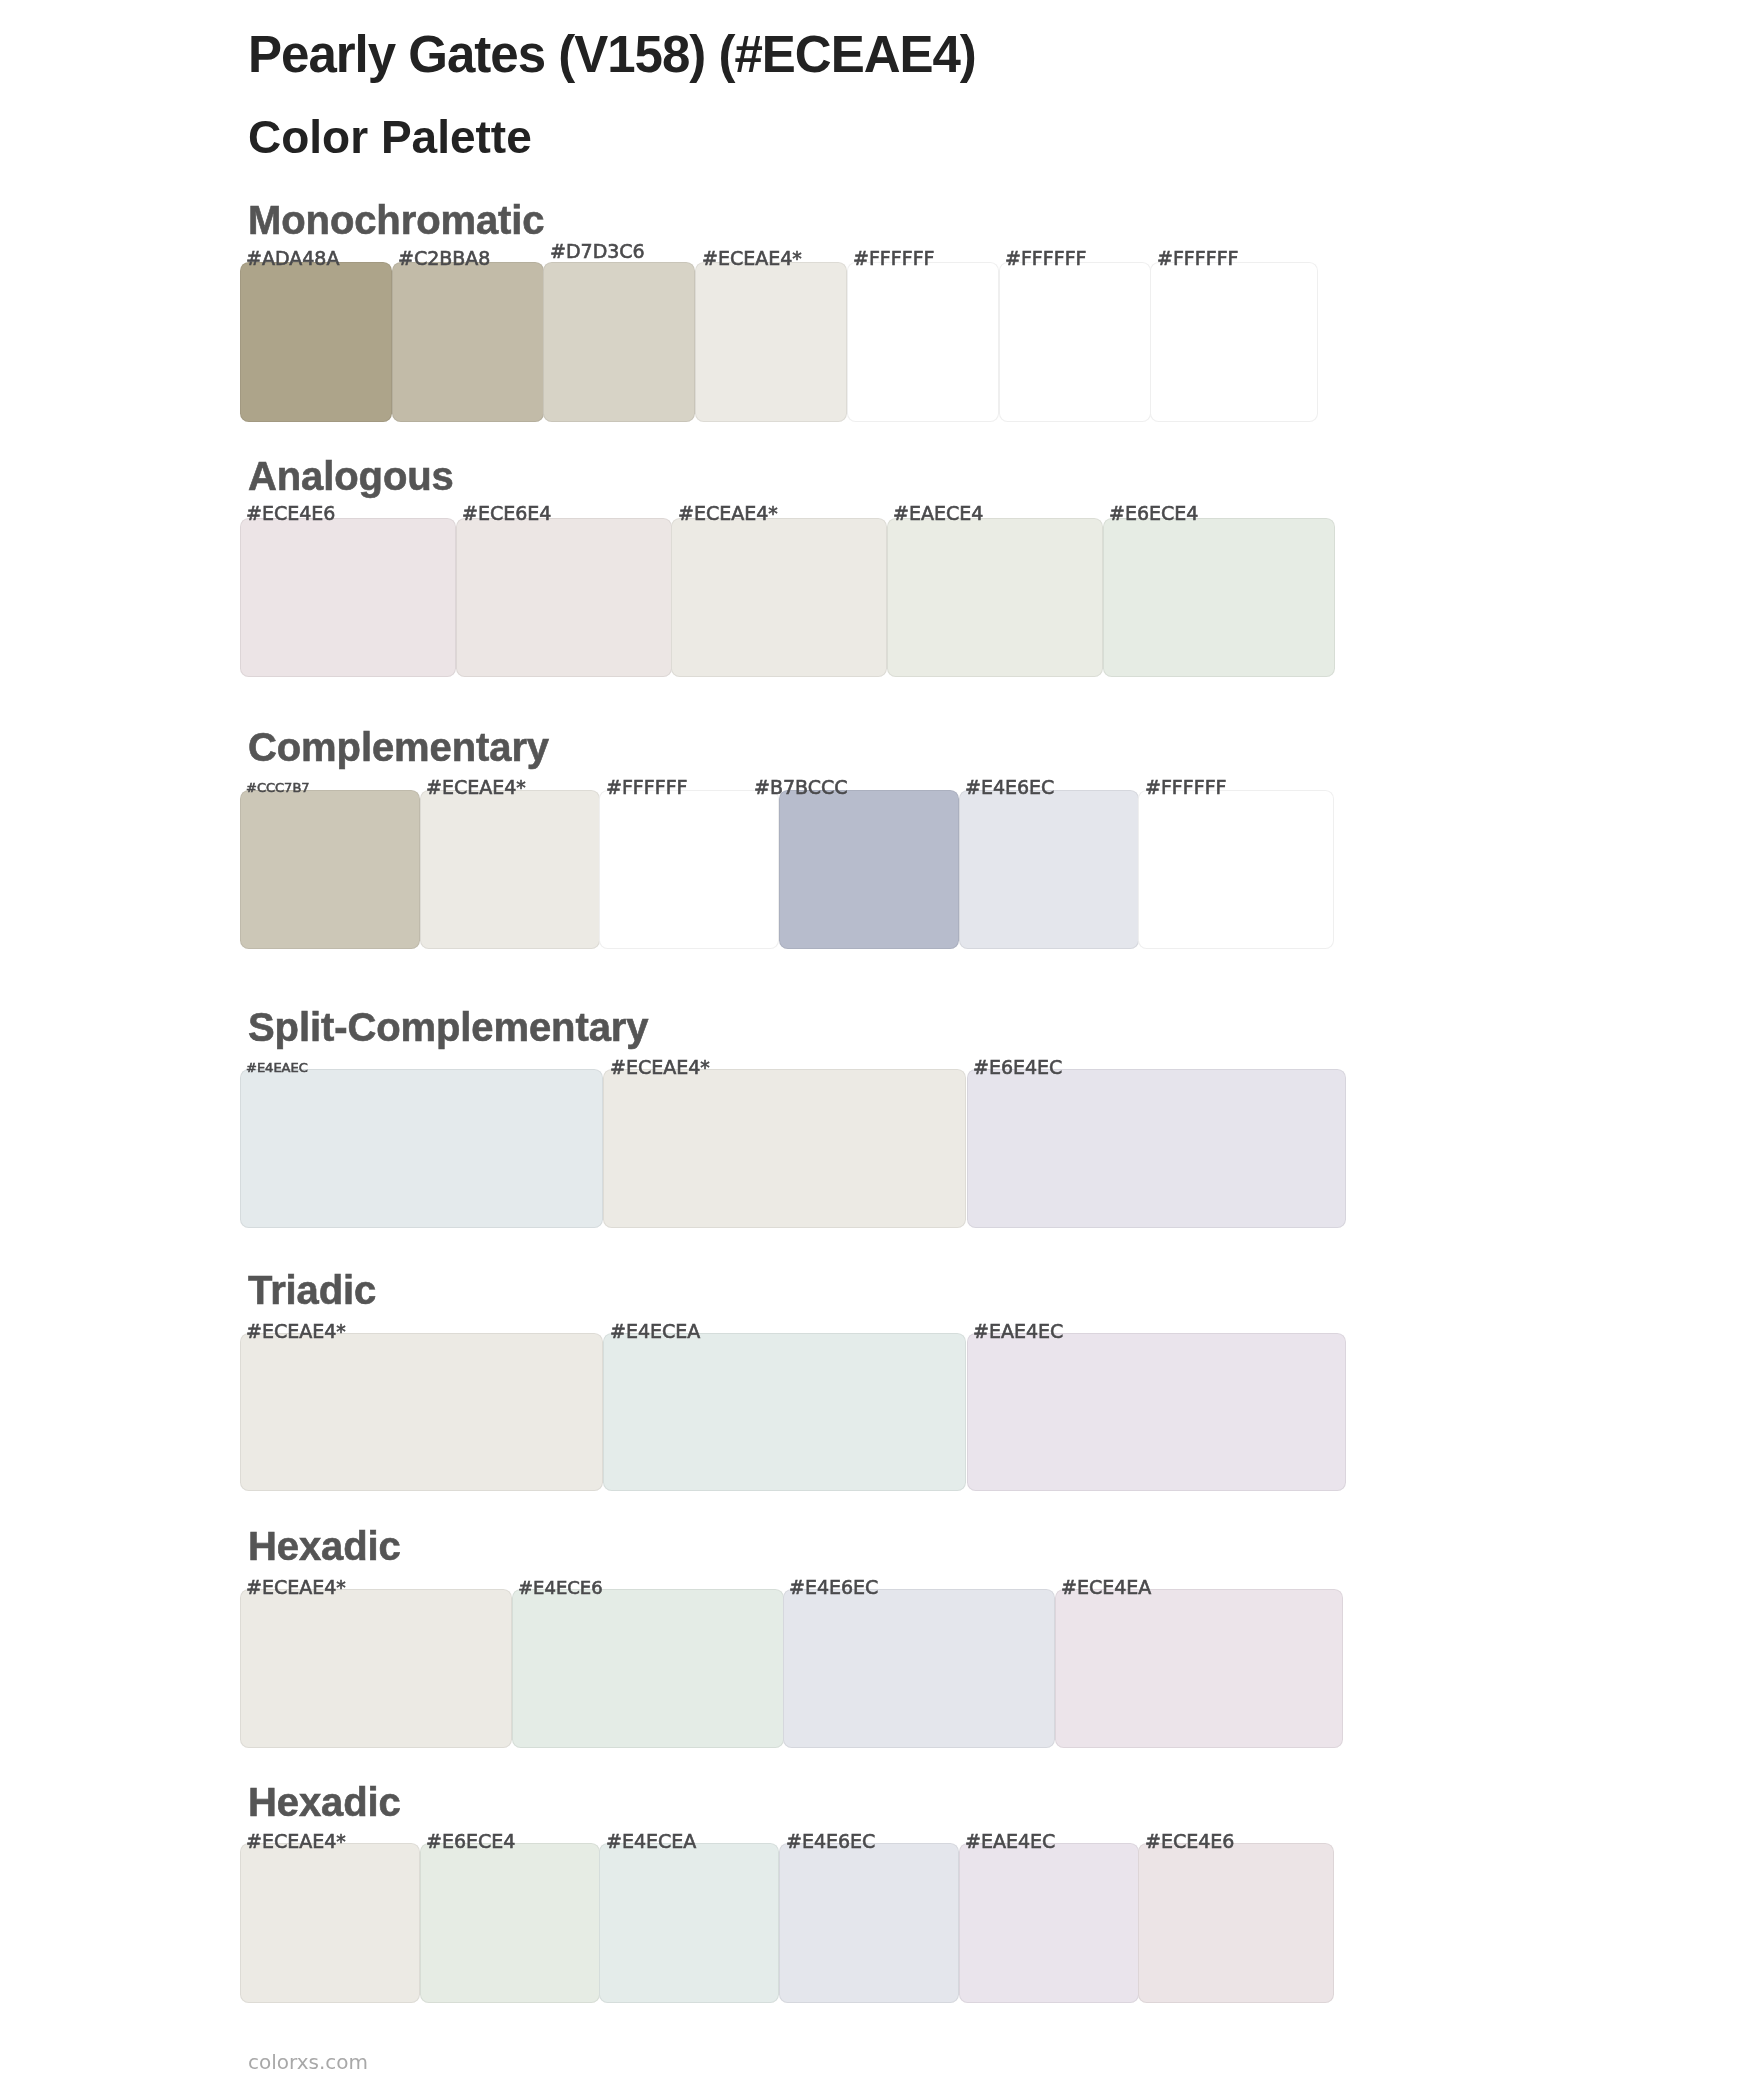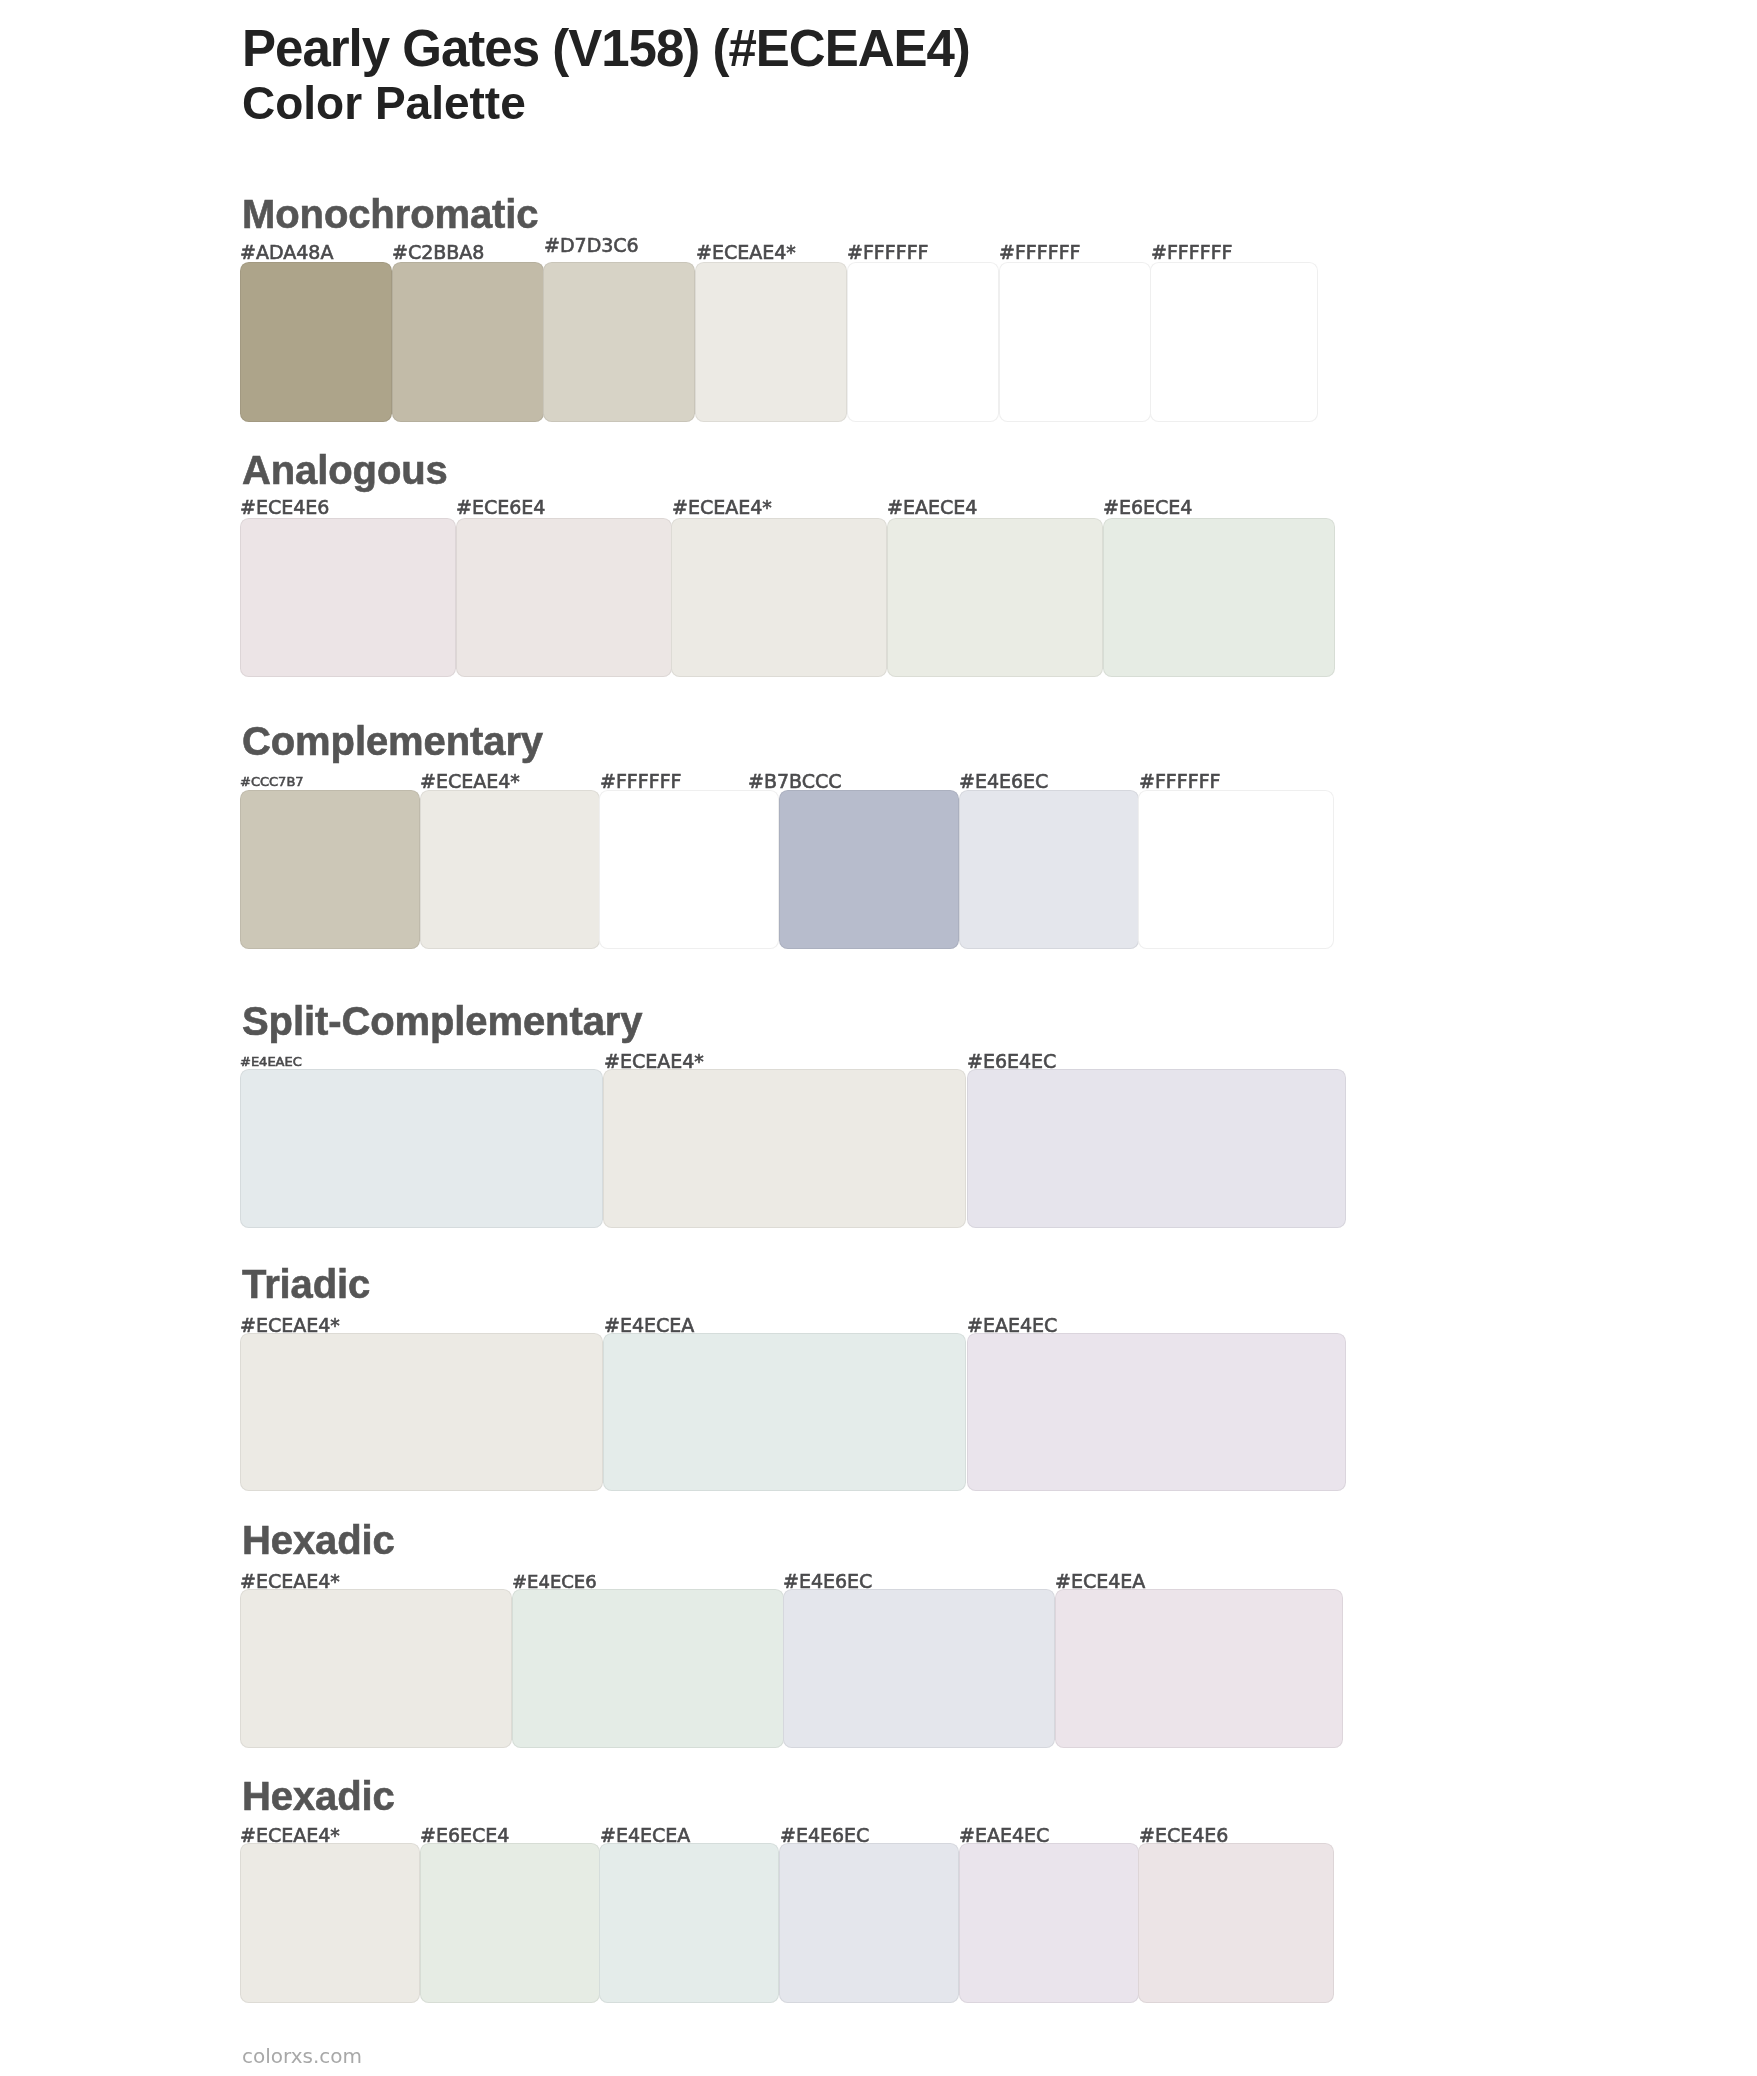--- a/index.html
+++ b/index.html
@@ -8,7 +8,7 @@
        font-family:"Liberation Sans",sans-serif;
        -webkit-font-smoothing:antialiased;}
   #page{position:relative;width:1757px;height:2077px;background:#ffffff;}
-  .txt{position:absolute;margin:2px;padding:0;white-space:nowrap;
+  .txt{position:absolute;margin:8px;padding:0;white-space:nowrap;
        transform:translateZ(0);}
   .title{font-family:"Liberation Sans",sans-serif;font-weight:700;color:#222222;}
   .subtitle{font-family:"Liberation Sans",sans-serif;font-weight:700;color:#222222;}

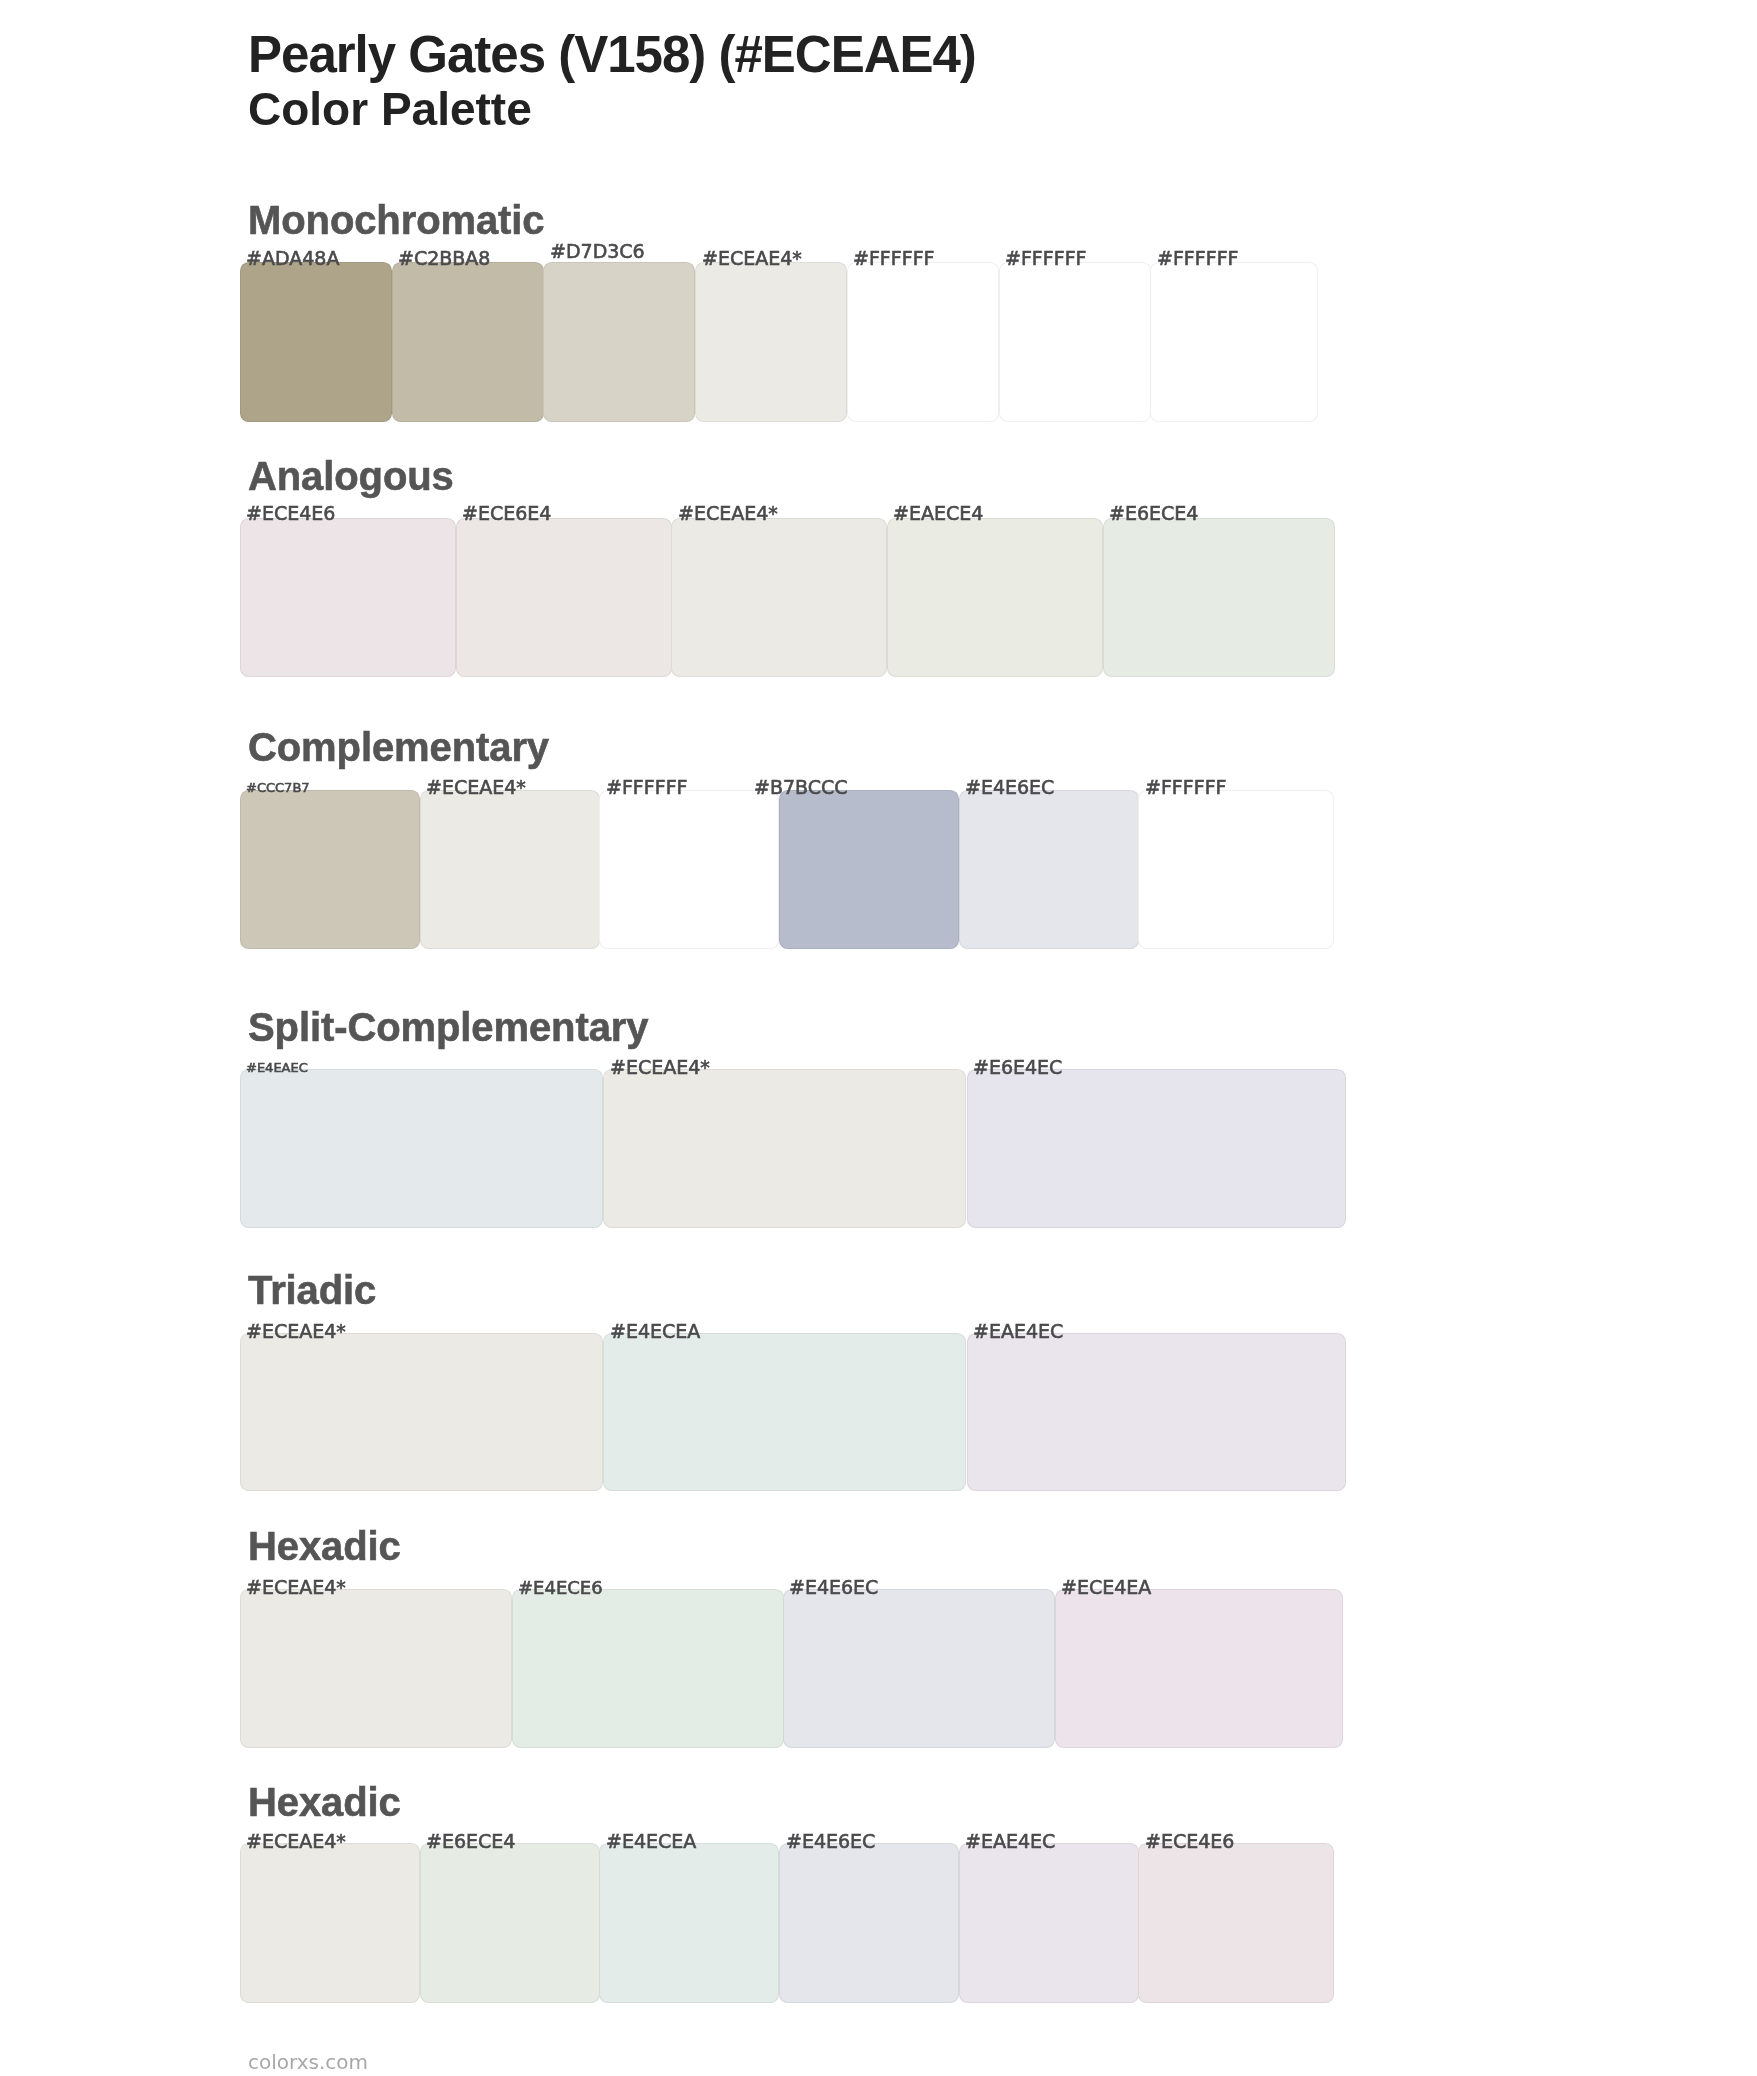--- a/index.html
+++ b/index.html
@@ -29,7 +29,7 @@
 
   <header>
     <h1 class="txt title" style="left:240px;top:21px;font-size:51px;line-height:51px;letter-spacing:-1px">Pearly Gates (V158) (#ECEAE4)</h1>
-    <h2 class="txt subtitle" style="left:240px;top:78px;font-size:46px;line-height:46px">Color Palette</h2>
+    <h2 class="txt subtitle" style="left:240px;top:106px;font-size:46px;line-height:46px">Color Palette</h2>
   </header>
 
   <section class="palette-section">

